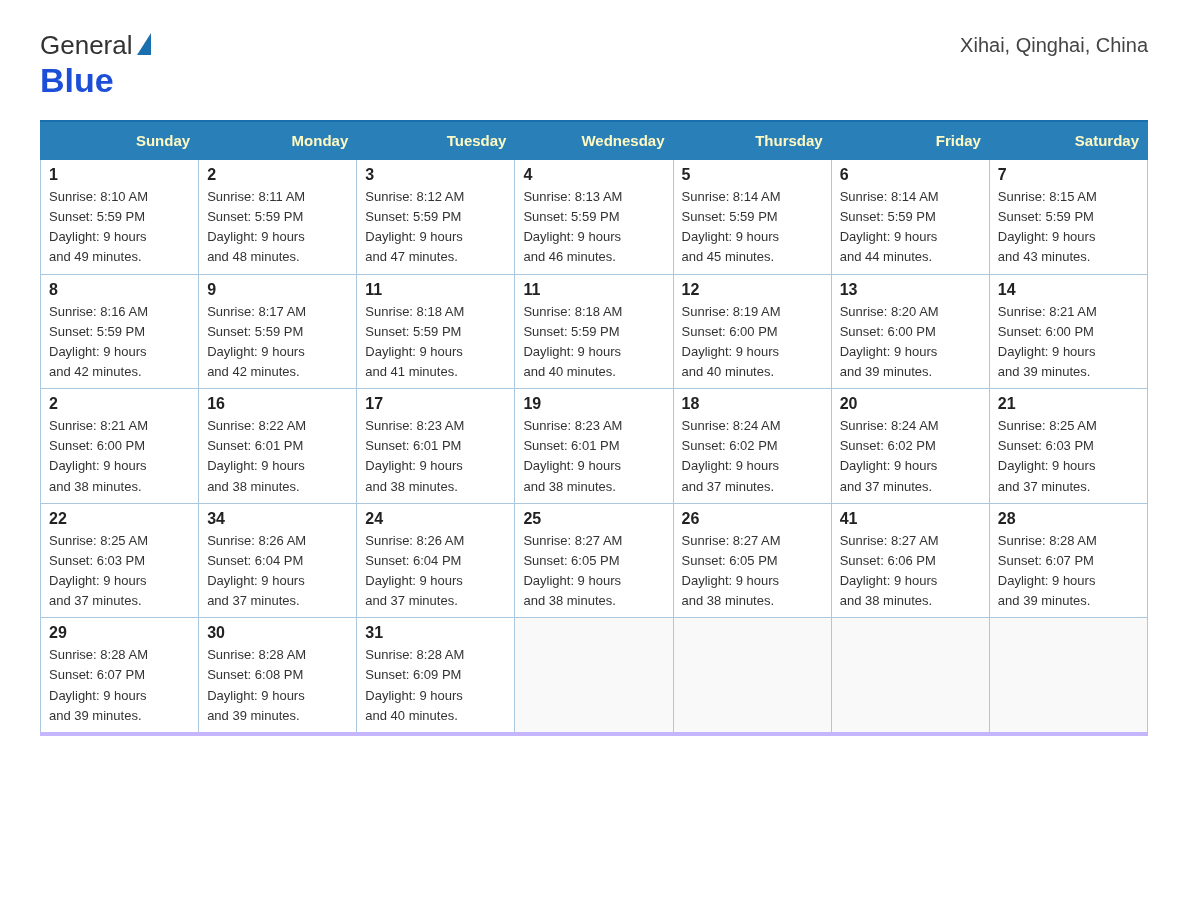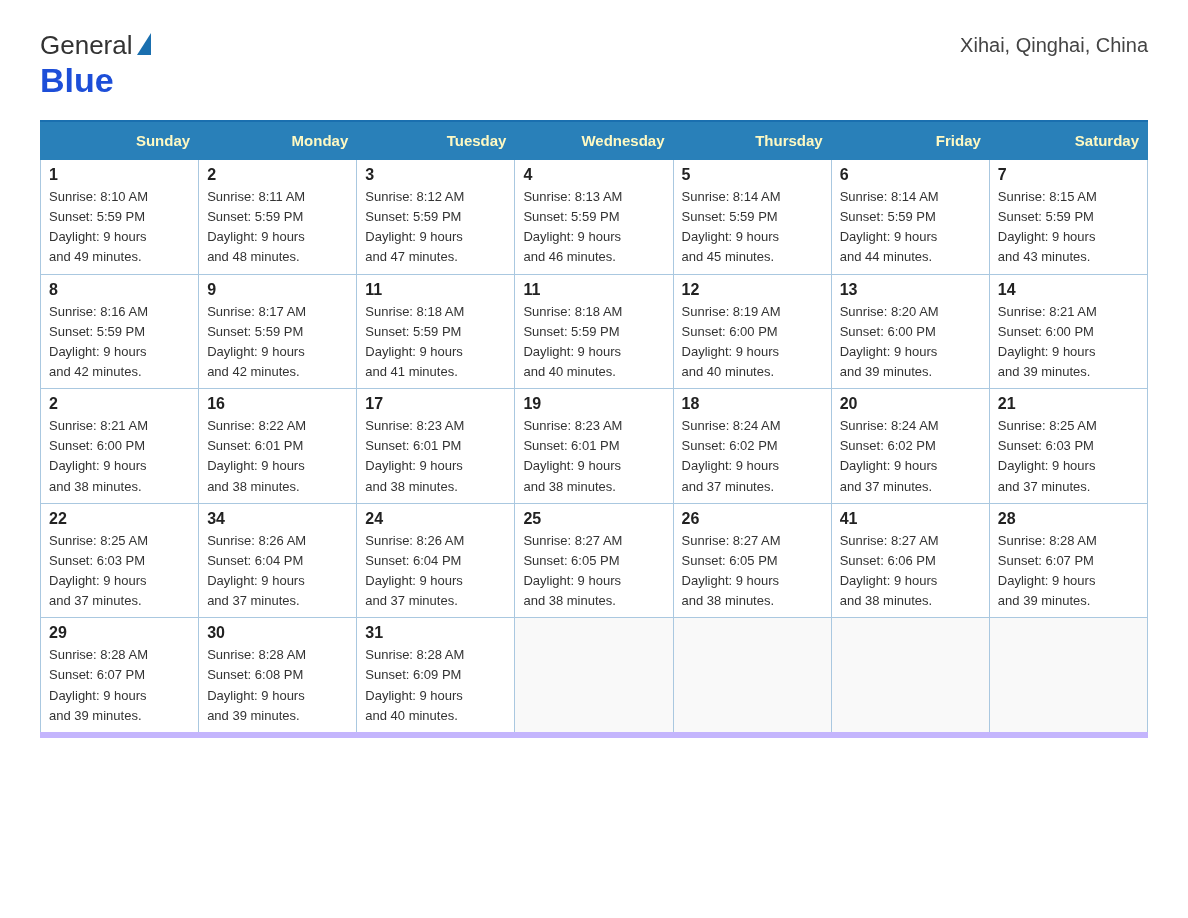--- a/index.html
+++ b/index.html
@@ -93,7 +93,7 @@
       color: #333;
     }
     tr:first-child th { border-top: 2px solid #1a6faf; }
-    tr td { border-bottom: 6px solid #c4b5fd; }
+    tr td { border-bottom: 4px solid #c4b5fd; }
     tbody tr:not(:last-child) td { border-bottom: 1px solid #aac8e0; }
   </style>
 </head>

